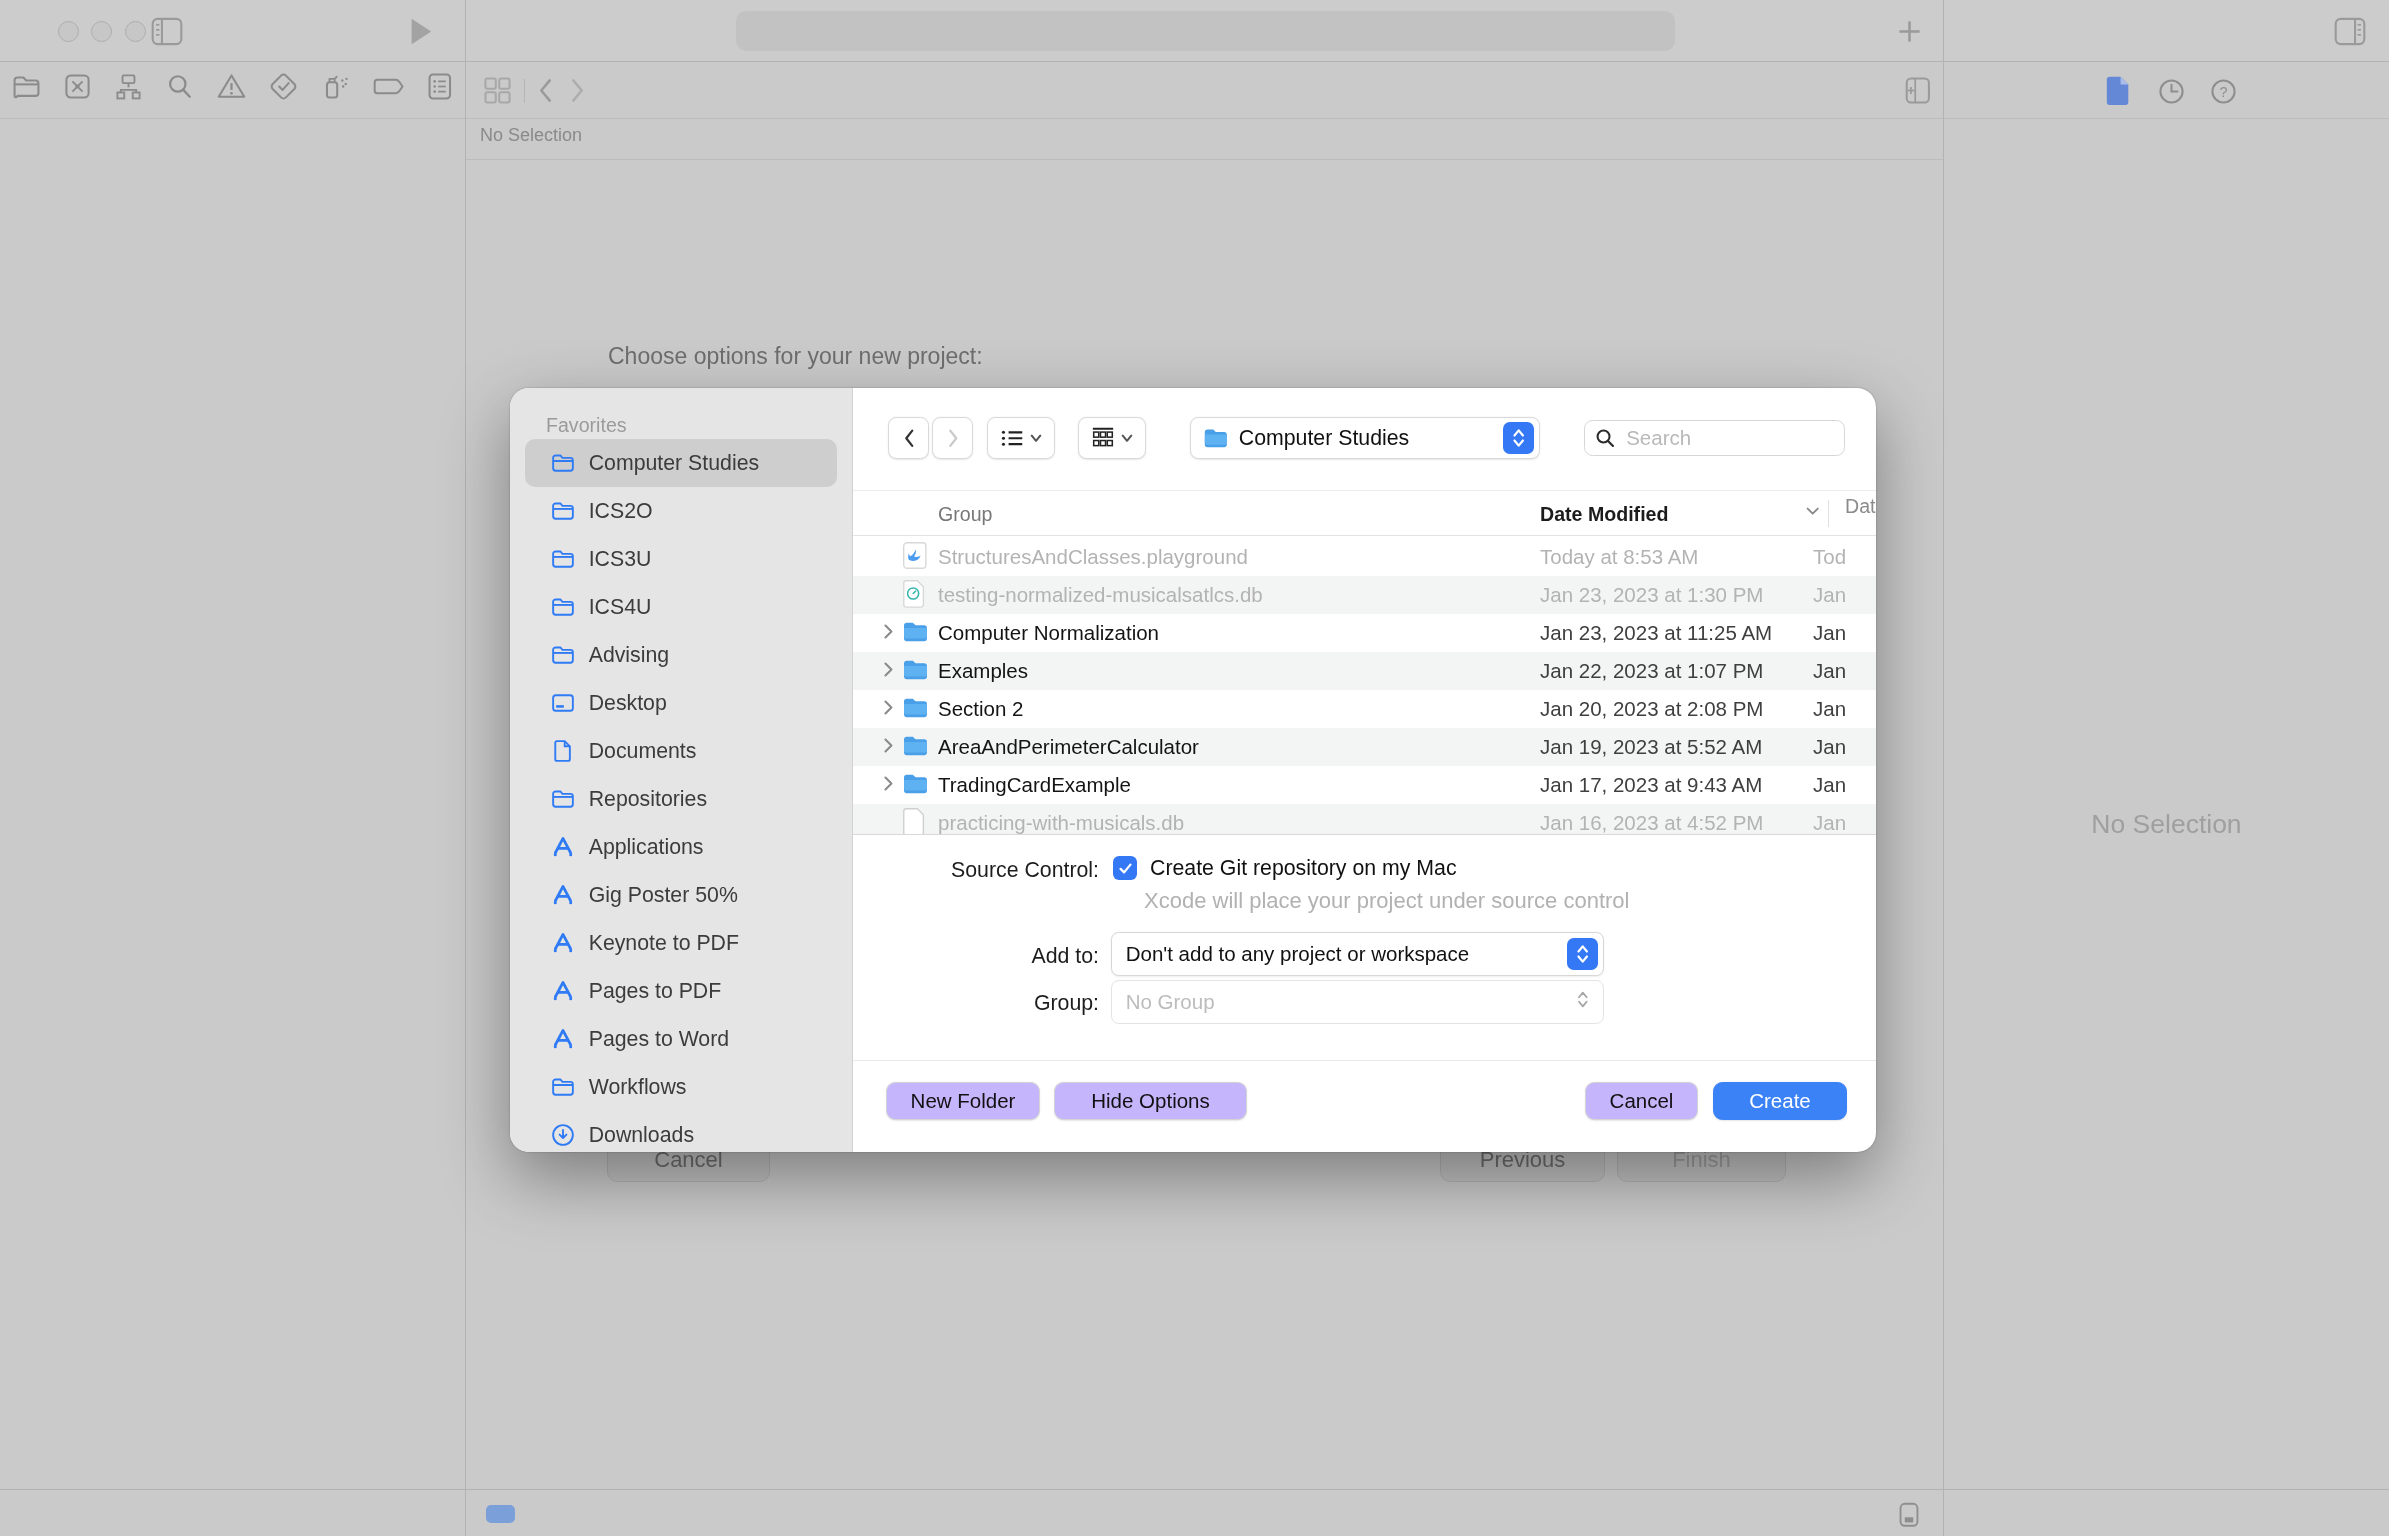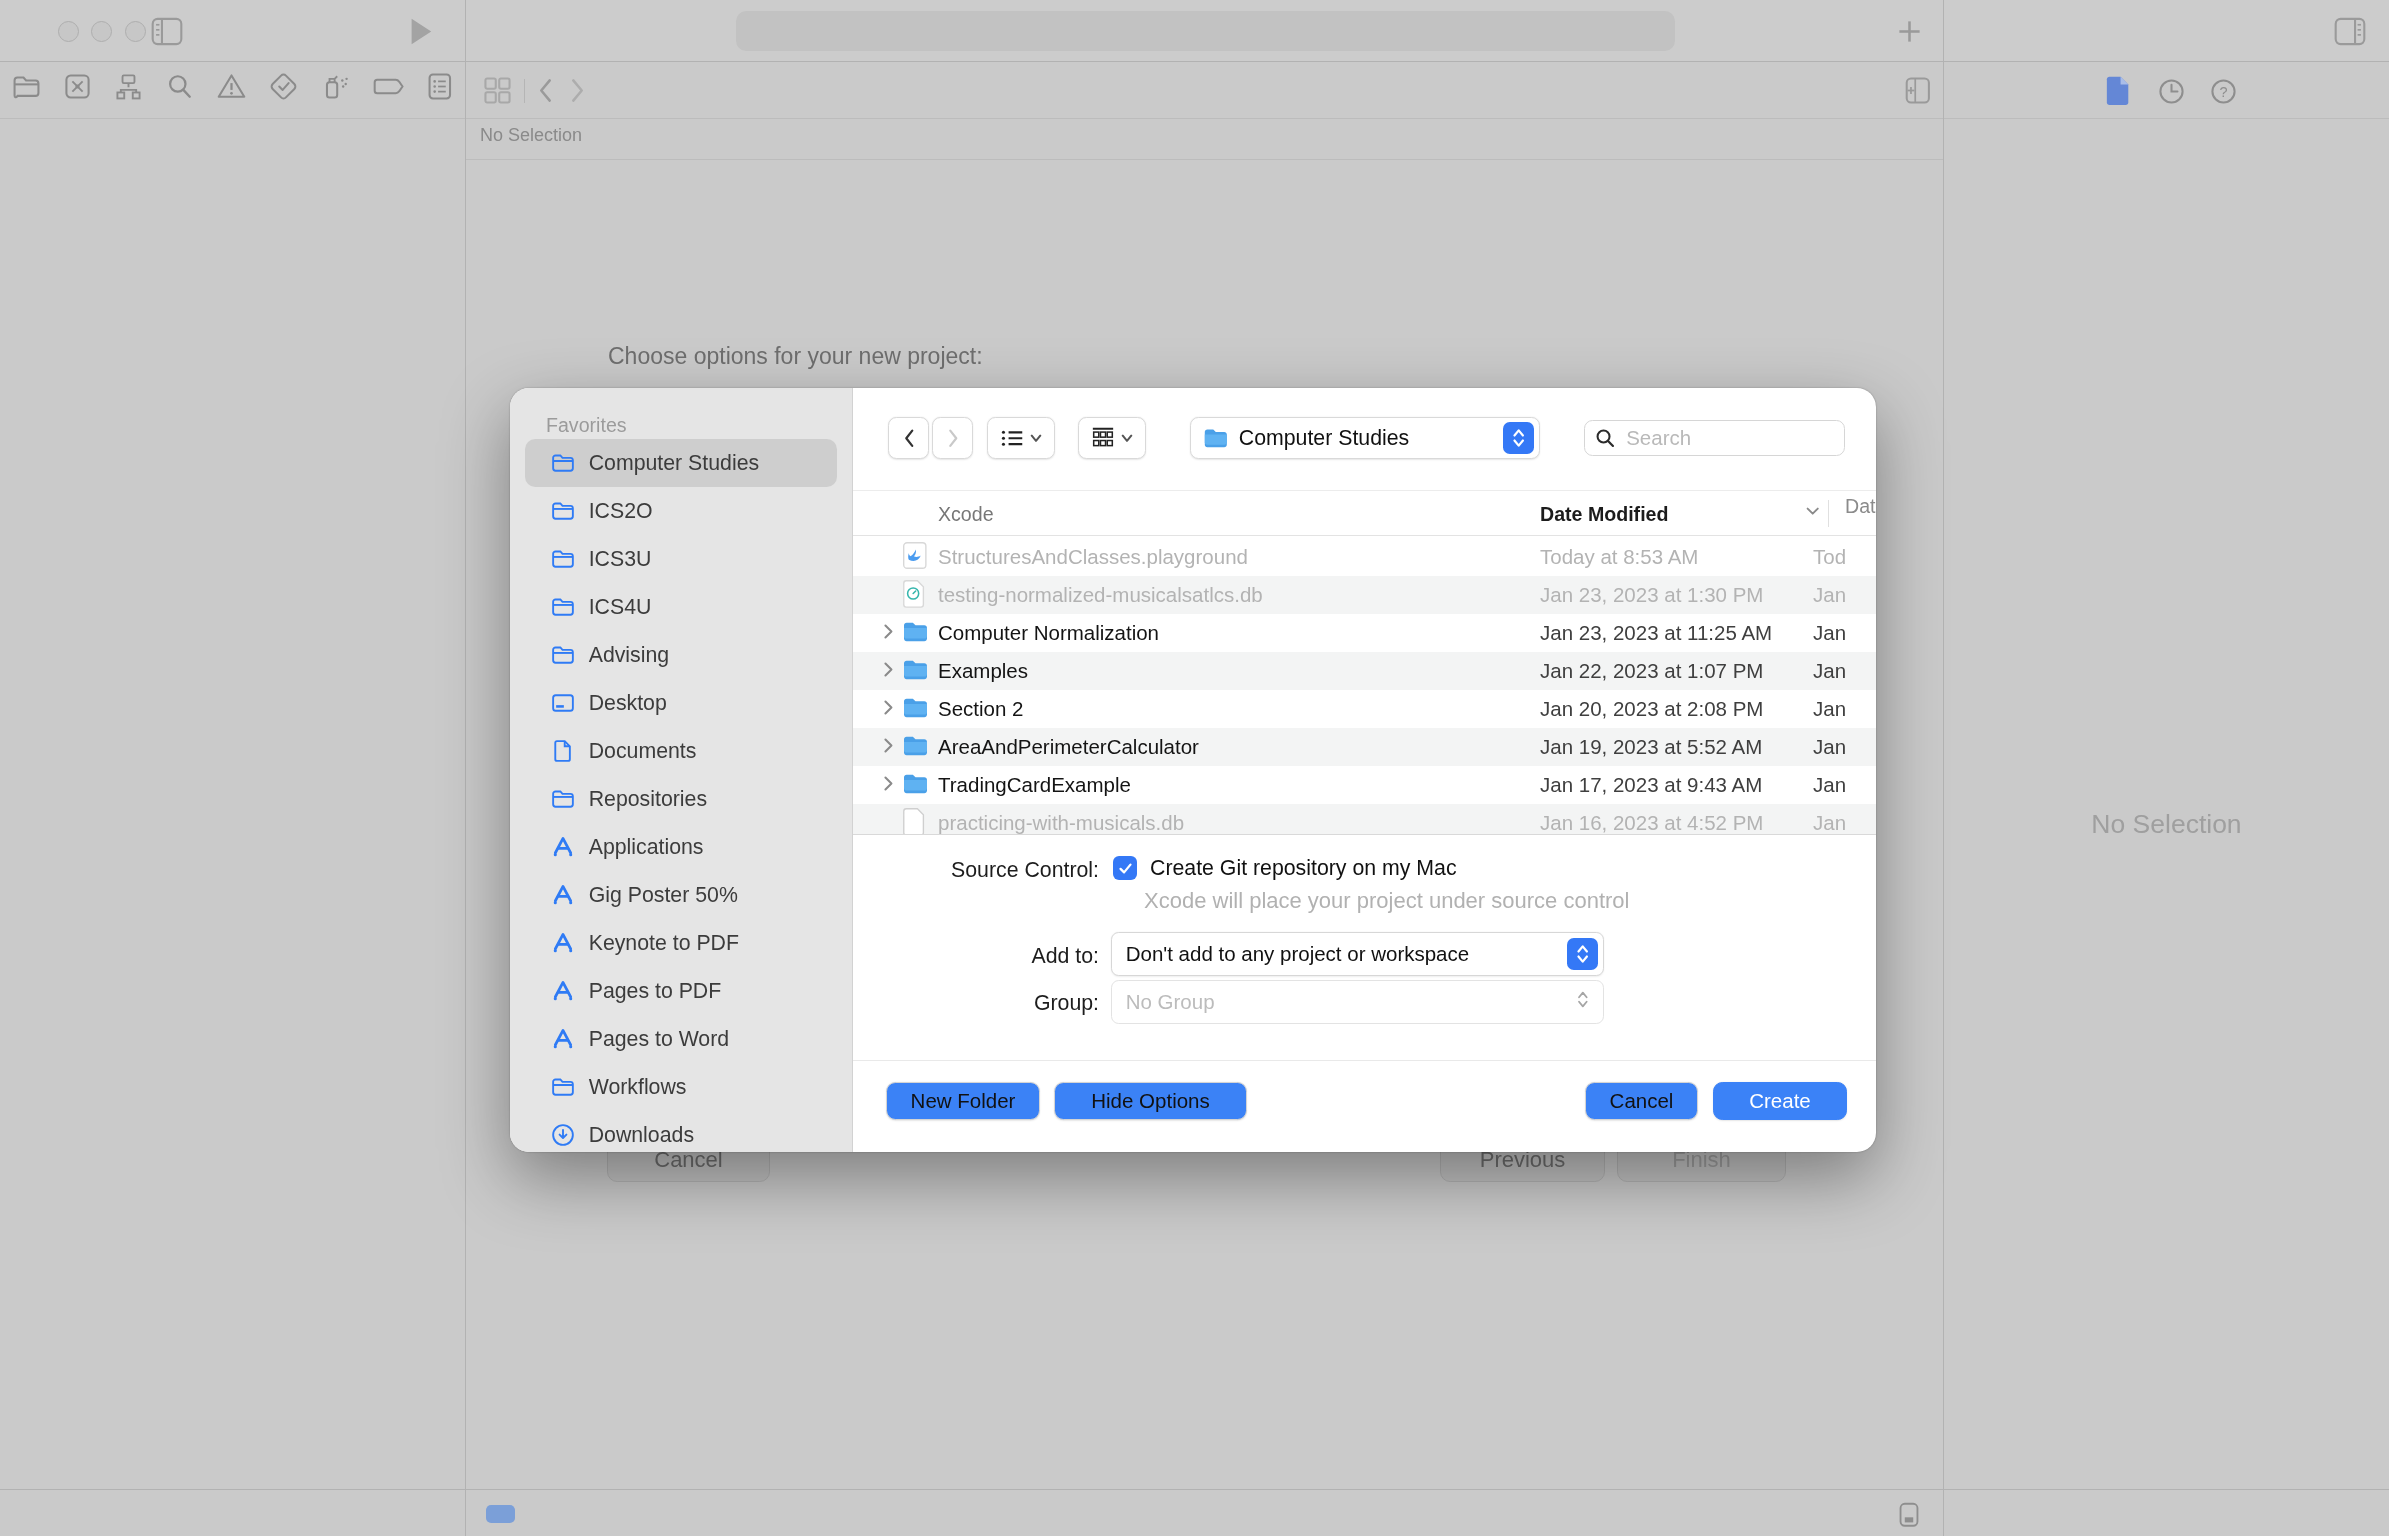--- a/index.html
+++ b/index.html
@@ -436,7 +436,7 @@
     </div>
 
     <div class="colhead">
-      <span class="c-name">Xcode</span>
+      <span class="c-name">Group</span>
       <span class="c-mod">Date Modified</span>
       <svg class="c-sort" width="15.4" height="10.2" viewBox="0 0 18 12">
           <path d="M3 3 L9 9 L15 3" fill="none" stroke="currentColor" stroke-width="2.2" stroke-linecap="round" stroke-linejoin="round"></path>

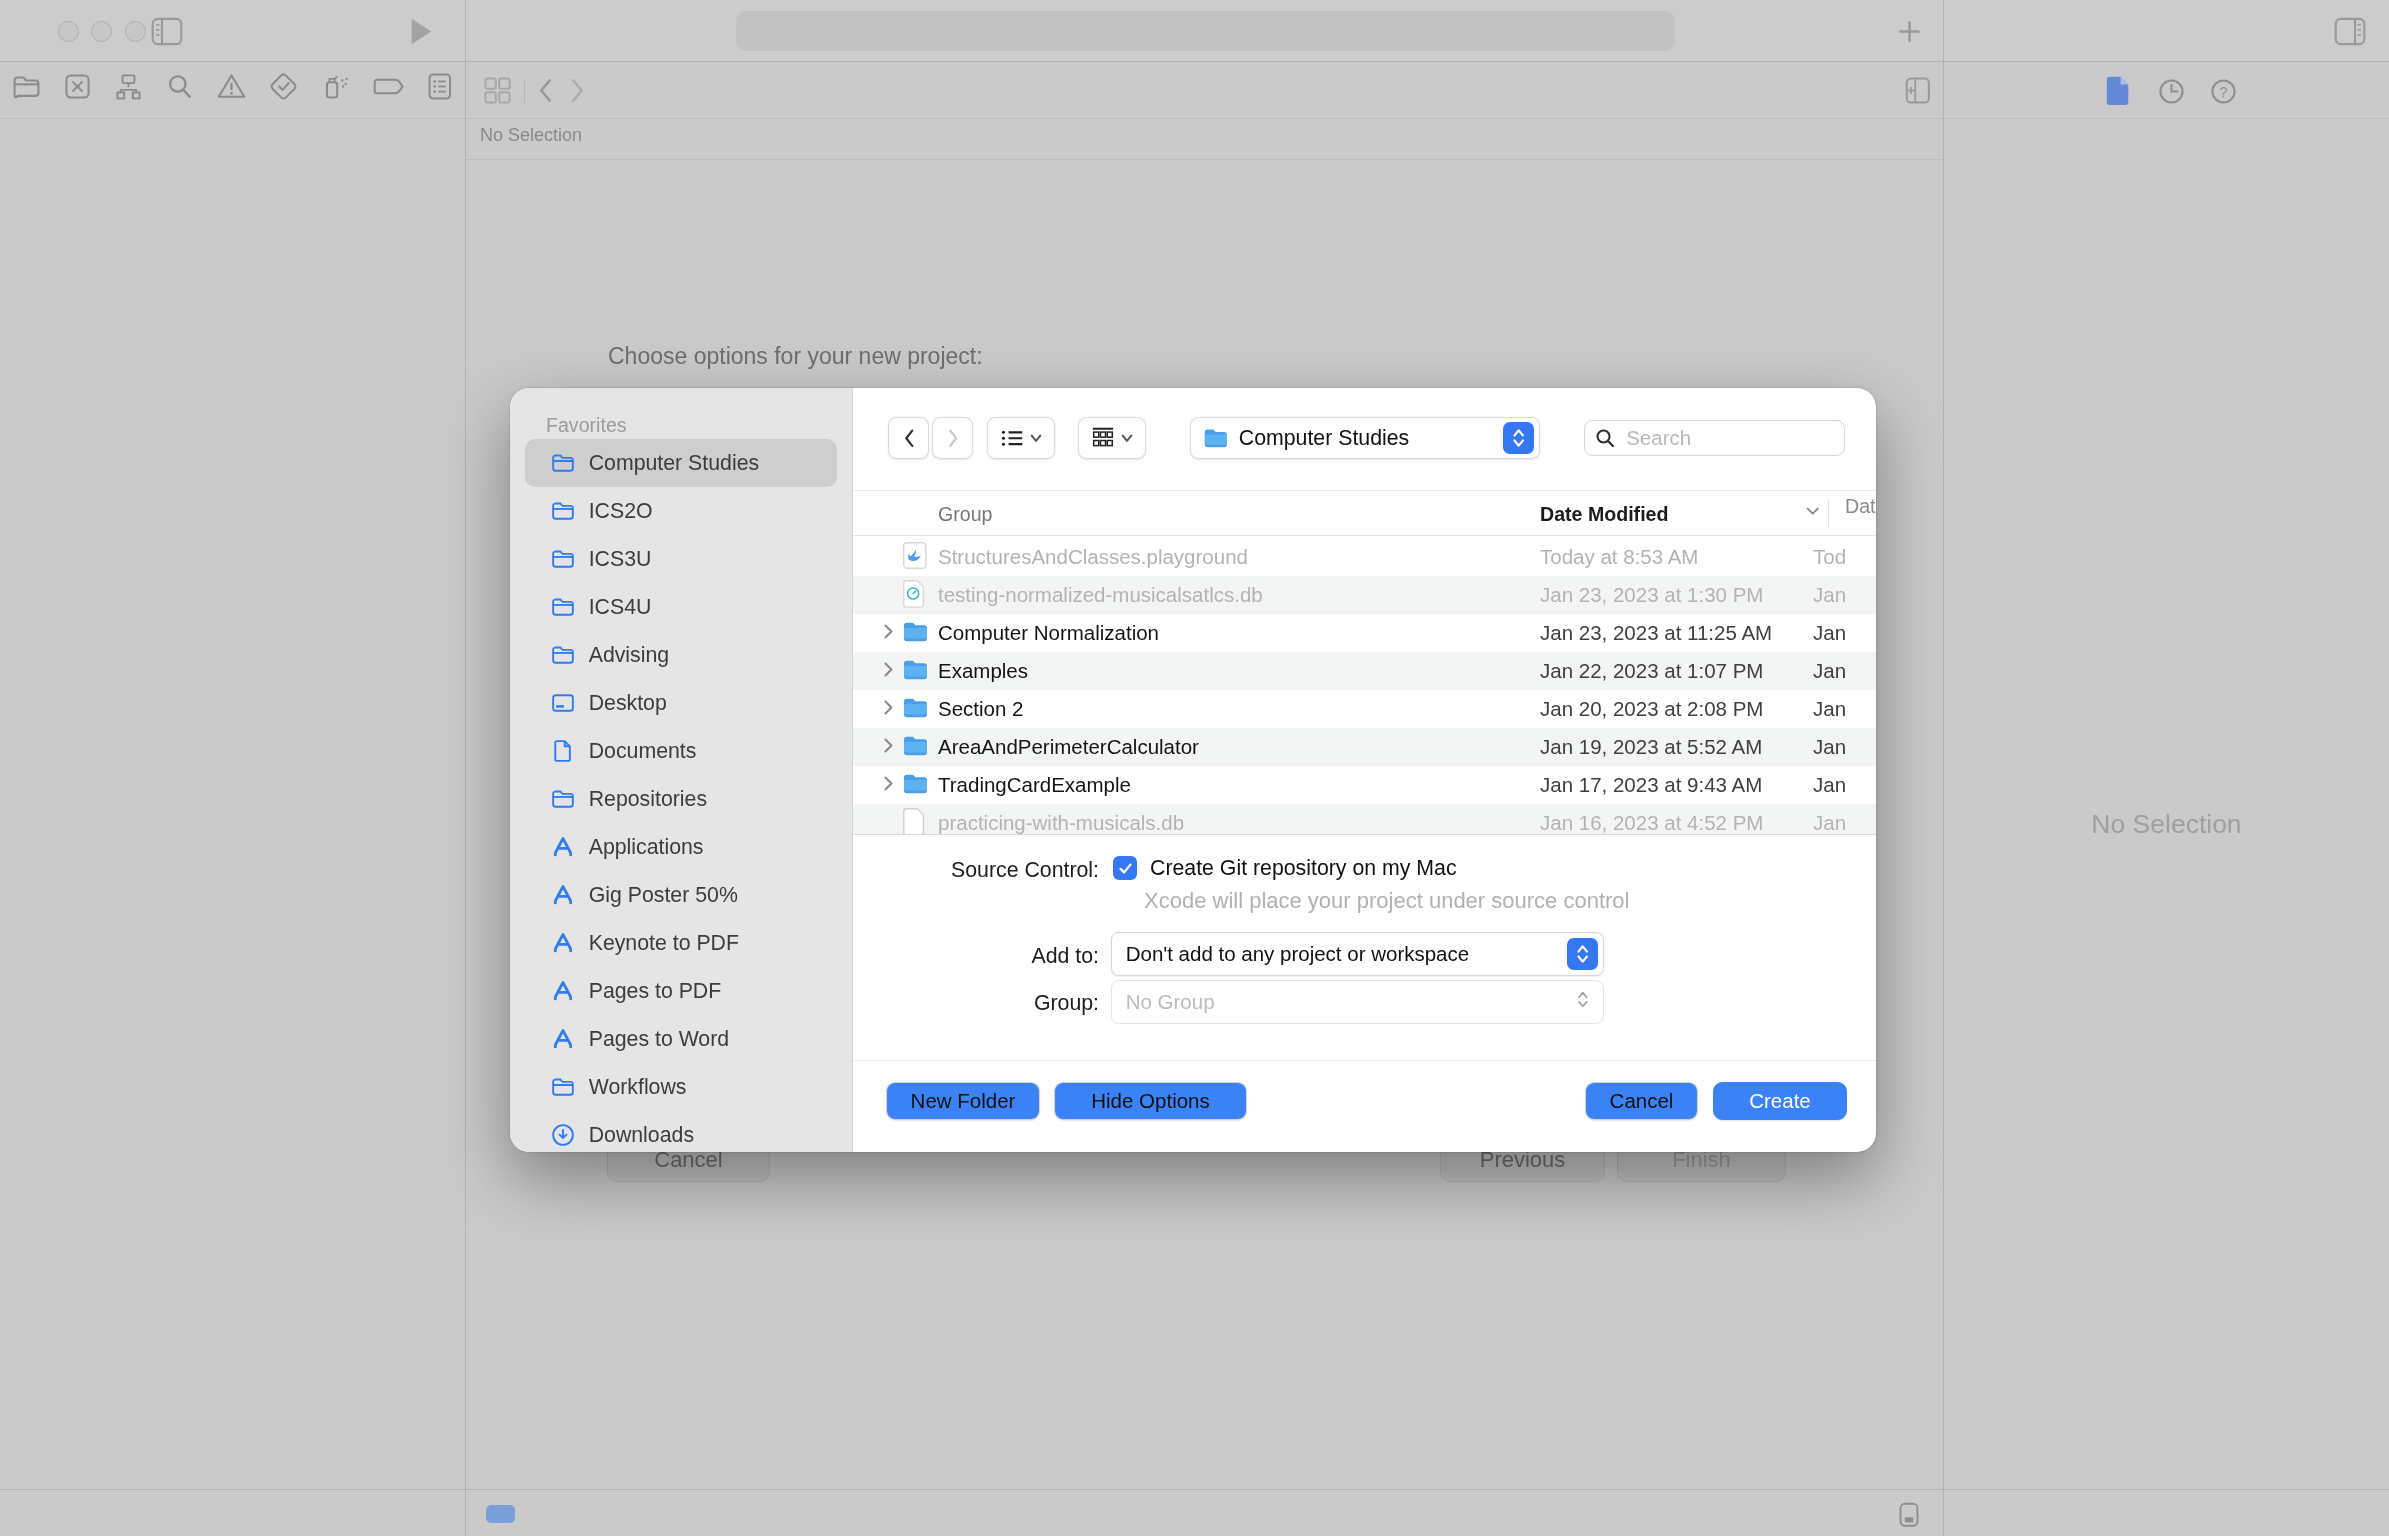--- a/index.html
+++ b/index.html
@@ -100,7 +100,7 @@
   .graychev{position:absolute;right:13.7px;top:50%;transform:translateY(-50%);color:#a6a6a6;}
 
   .btnrow-div{position:absolute;left:0;top:672px;width:1023px;height:0.9px;background:#e9e9e9;}
-  .wbtn{position:absolute;top:694px;height:38px;border-radius:9.4px;background:#3b82f6;border:0.9px solid #d4d4d4;
+  .wbtn{position:absolute;top:694px;height:38px;border-radius:9.4px;background:#c4b5fd;border:0.9px solid #d4d4d4;
         box-sizing:border-box;display:flex;align-items:center;justify-content:center;
         font-size:20.5px;color:#111;box-shadow:0 0.9px 1.7px rgba(0,0,0,.10);}
   .wbtn.primary{background:#3b82f7;border-color:#3b82f7;color:#fff;}

